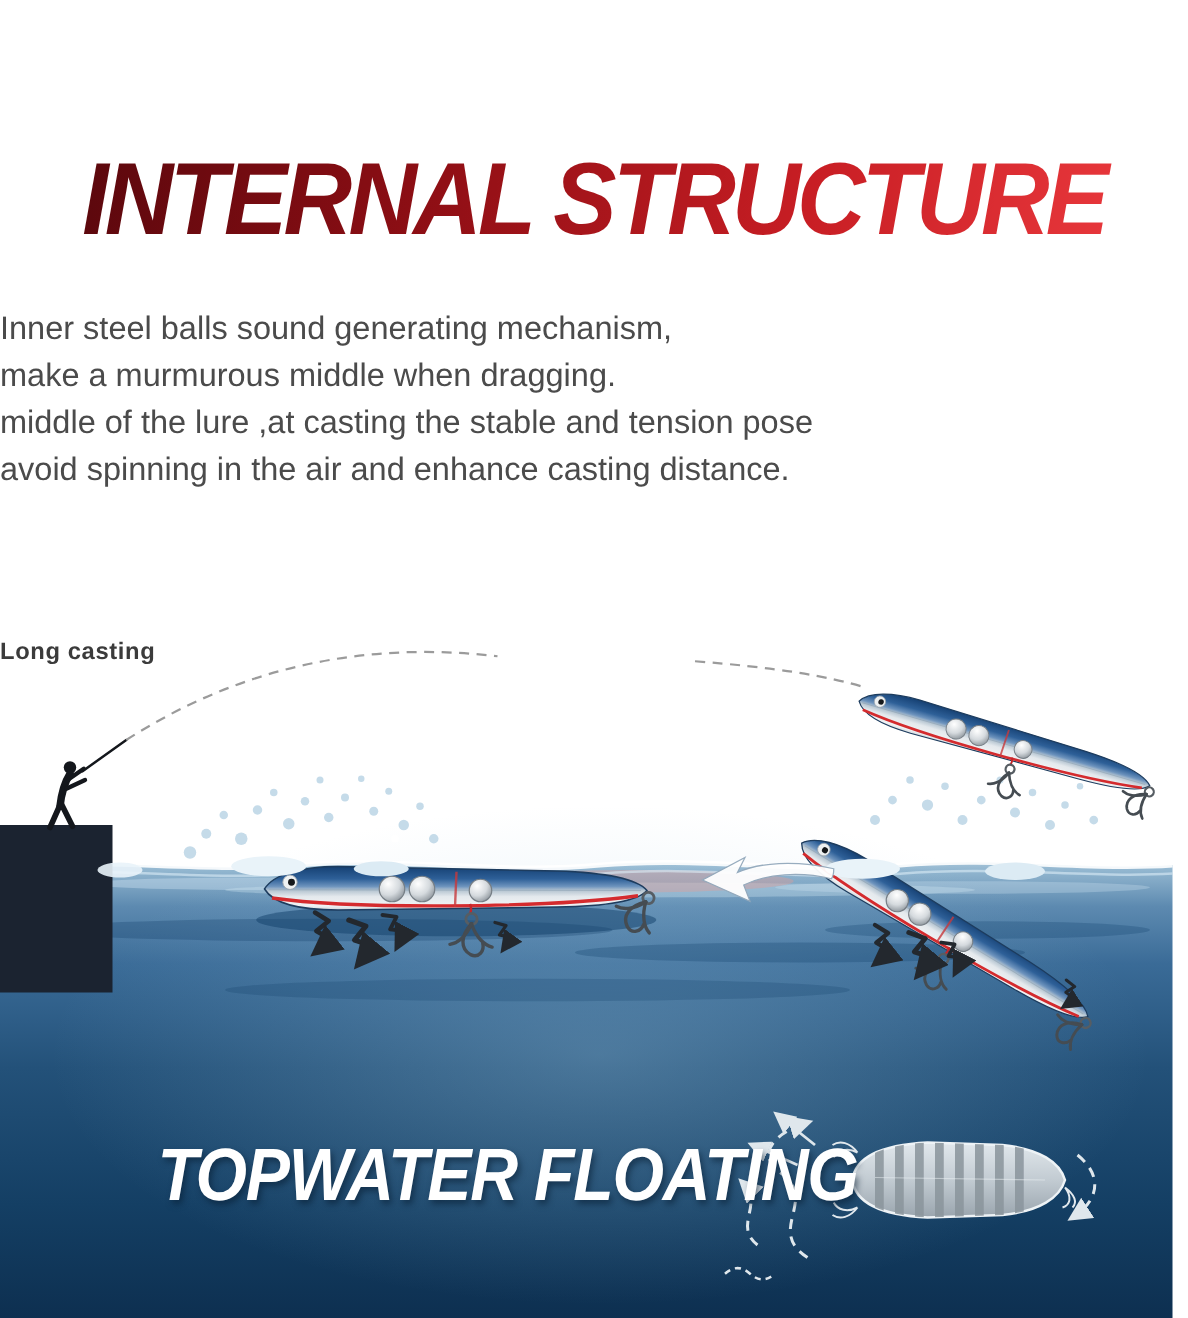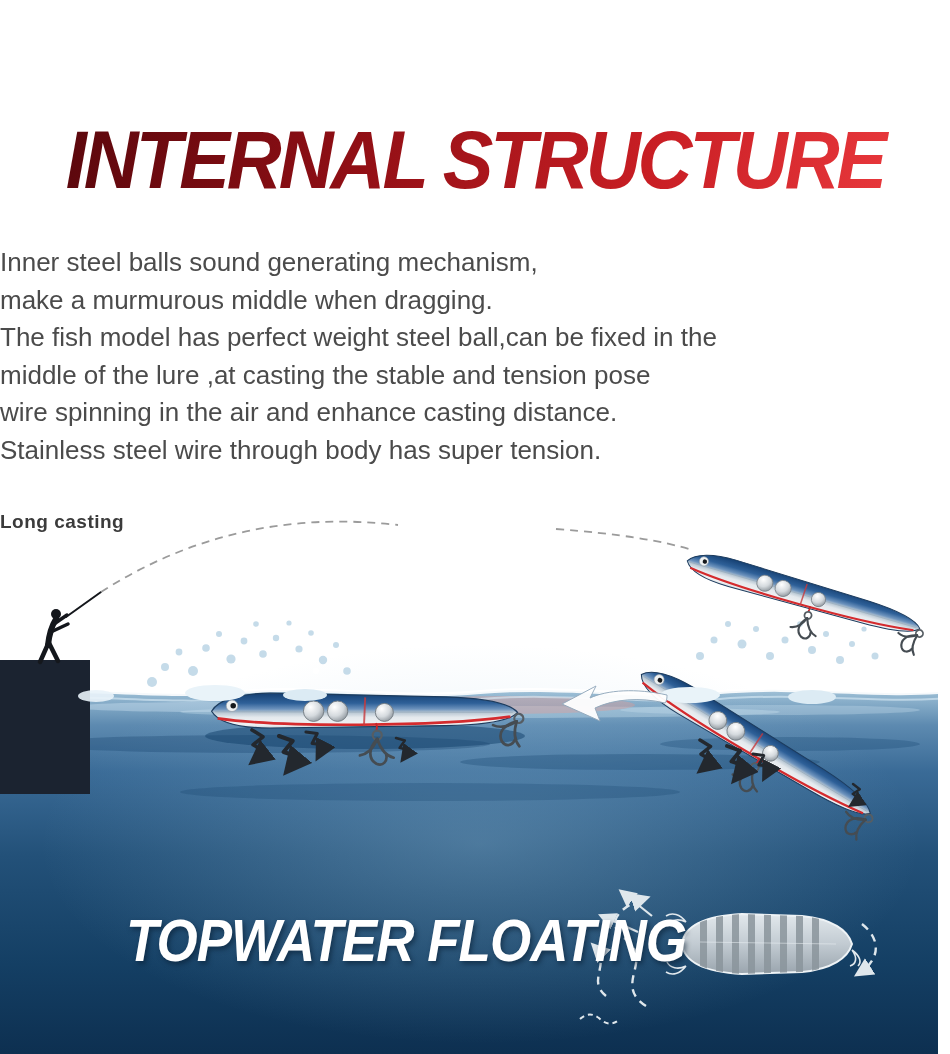--- a/index.html
+++ b/index.html
@@ -260,7 +260,6 @@
     <div class="description">
       <div>Inner steel balls sound generating mechanism,</div>
       <div>make a murmurous middle when dragging.</div>
-      <div>The fish model has perfect weight steel ball,can be fixed in the</div>
       <div>middle of the lure ,at casting the stable and tension pose</div>
       <div>wire spinning in the air and enhance casting distance.</div>
       <div>Stainless steel wire through body has super tension.</div>

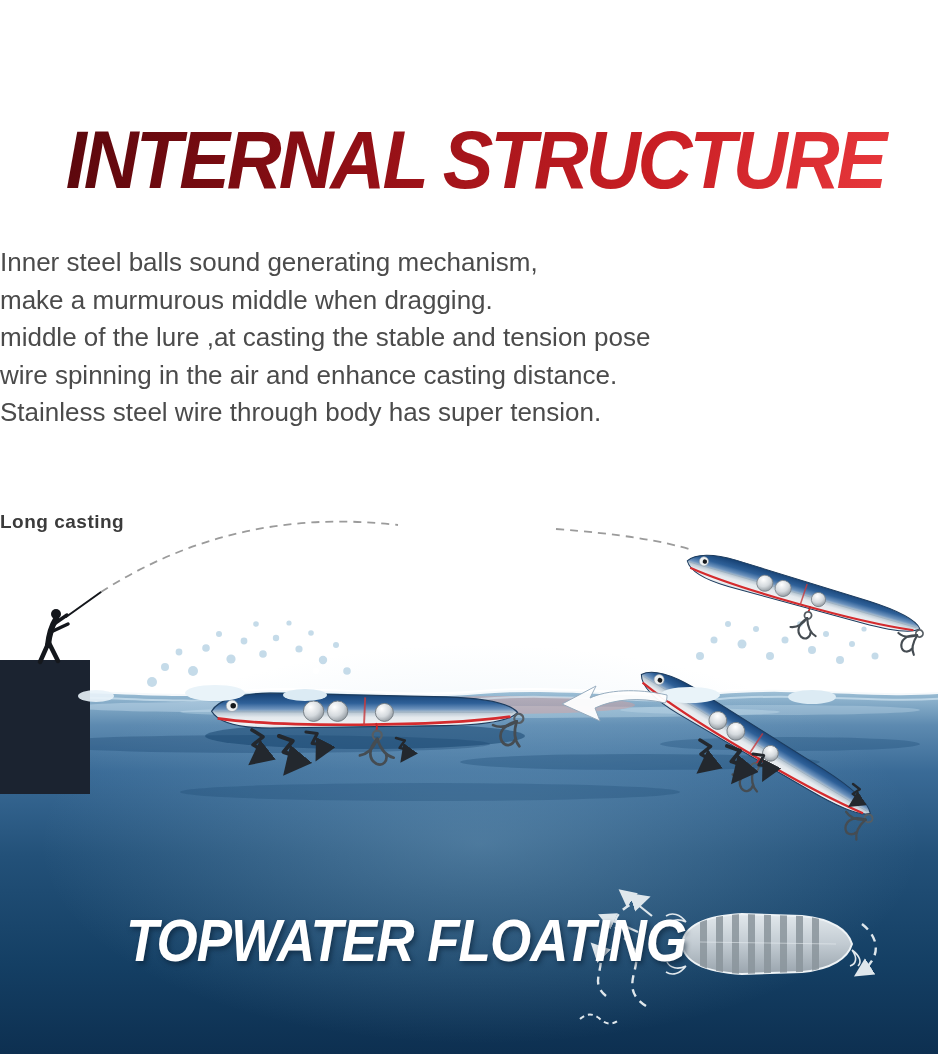--- a/index.html
+++ b/index.html
@@ -261,7 +261,7 @@
       <div>Inner steel balls sound generating mechanism,</div>
       <div>make a murmurous middle when dragging.</div>
       <div>middle of the lure ,at casting the stable and tension pose</div>
-      <div>wire spinning in the air and enhance casting distance.</div>
+      <div>avoid spinning in the air and enhance casting distance.</div>
       <div>Stainless steel wire through body has super tension.</div>
     </div>
 

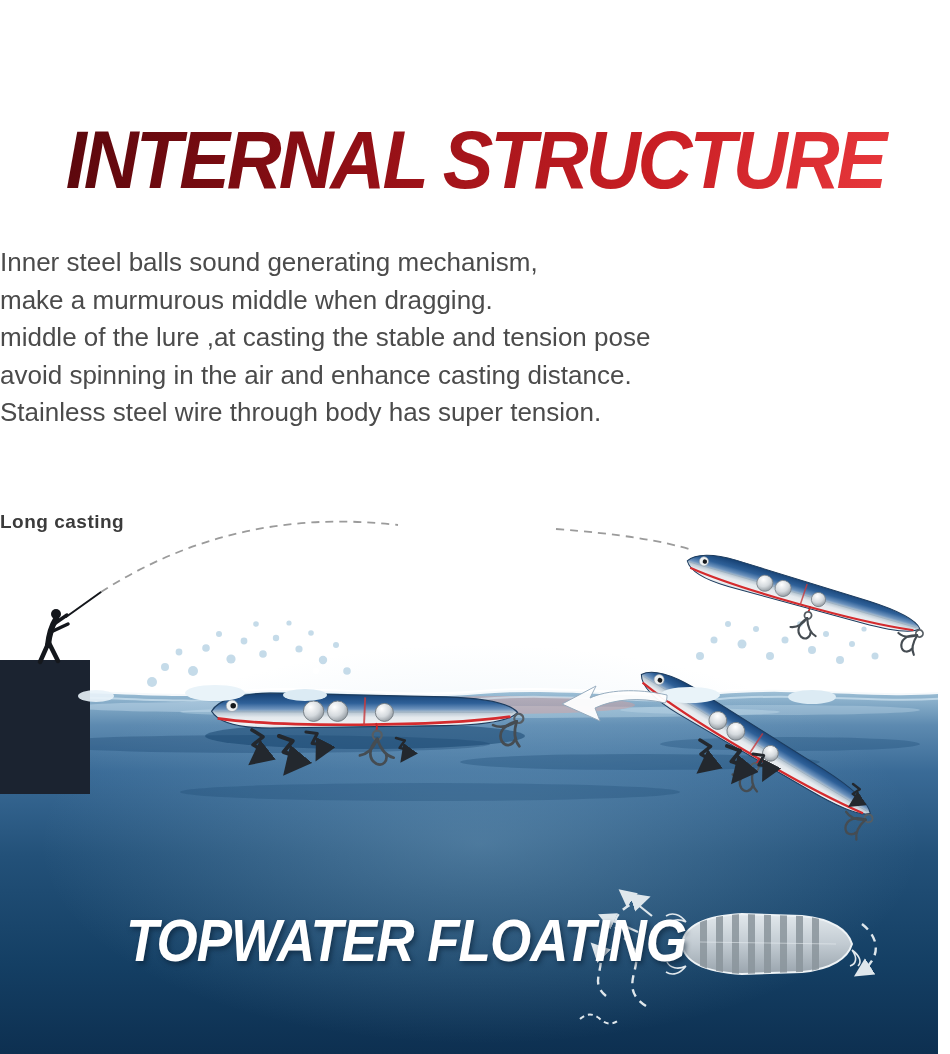--- a/index.html
+++ b/index.html
@@ -262,7 +262,6 @@
       <div>make a murmurous middle when dragging.</div>
       <div>middle of the lure ,at casting the stable and tension pose</div>
       <div>avoid spinning in the air and enhance casting distance.</div>
-      <div>Stainless steel wire through body has super tension.</div>
     </div>
 
     <div class="long-casting">Long casting</div>

